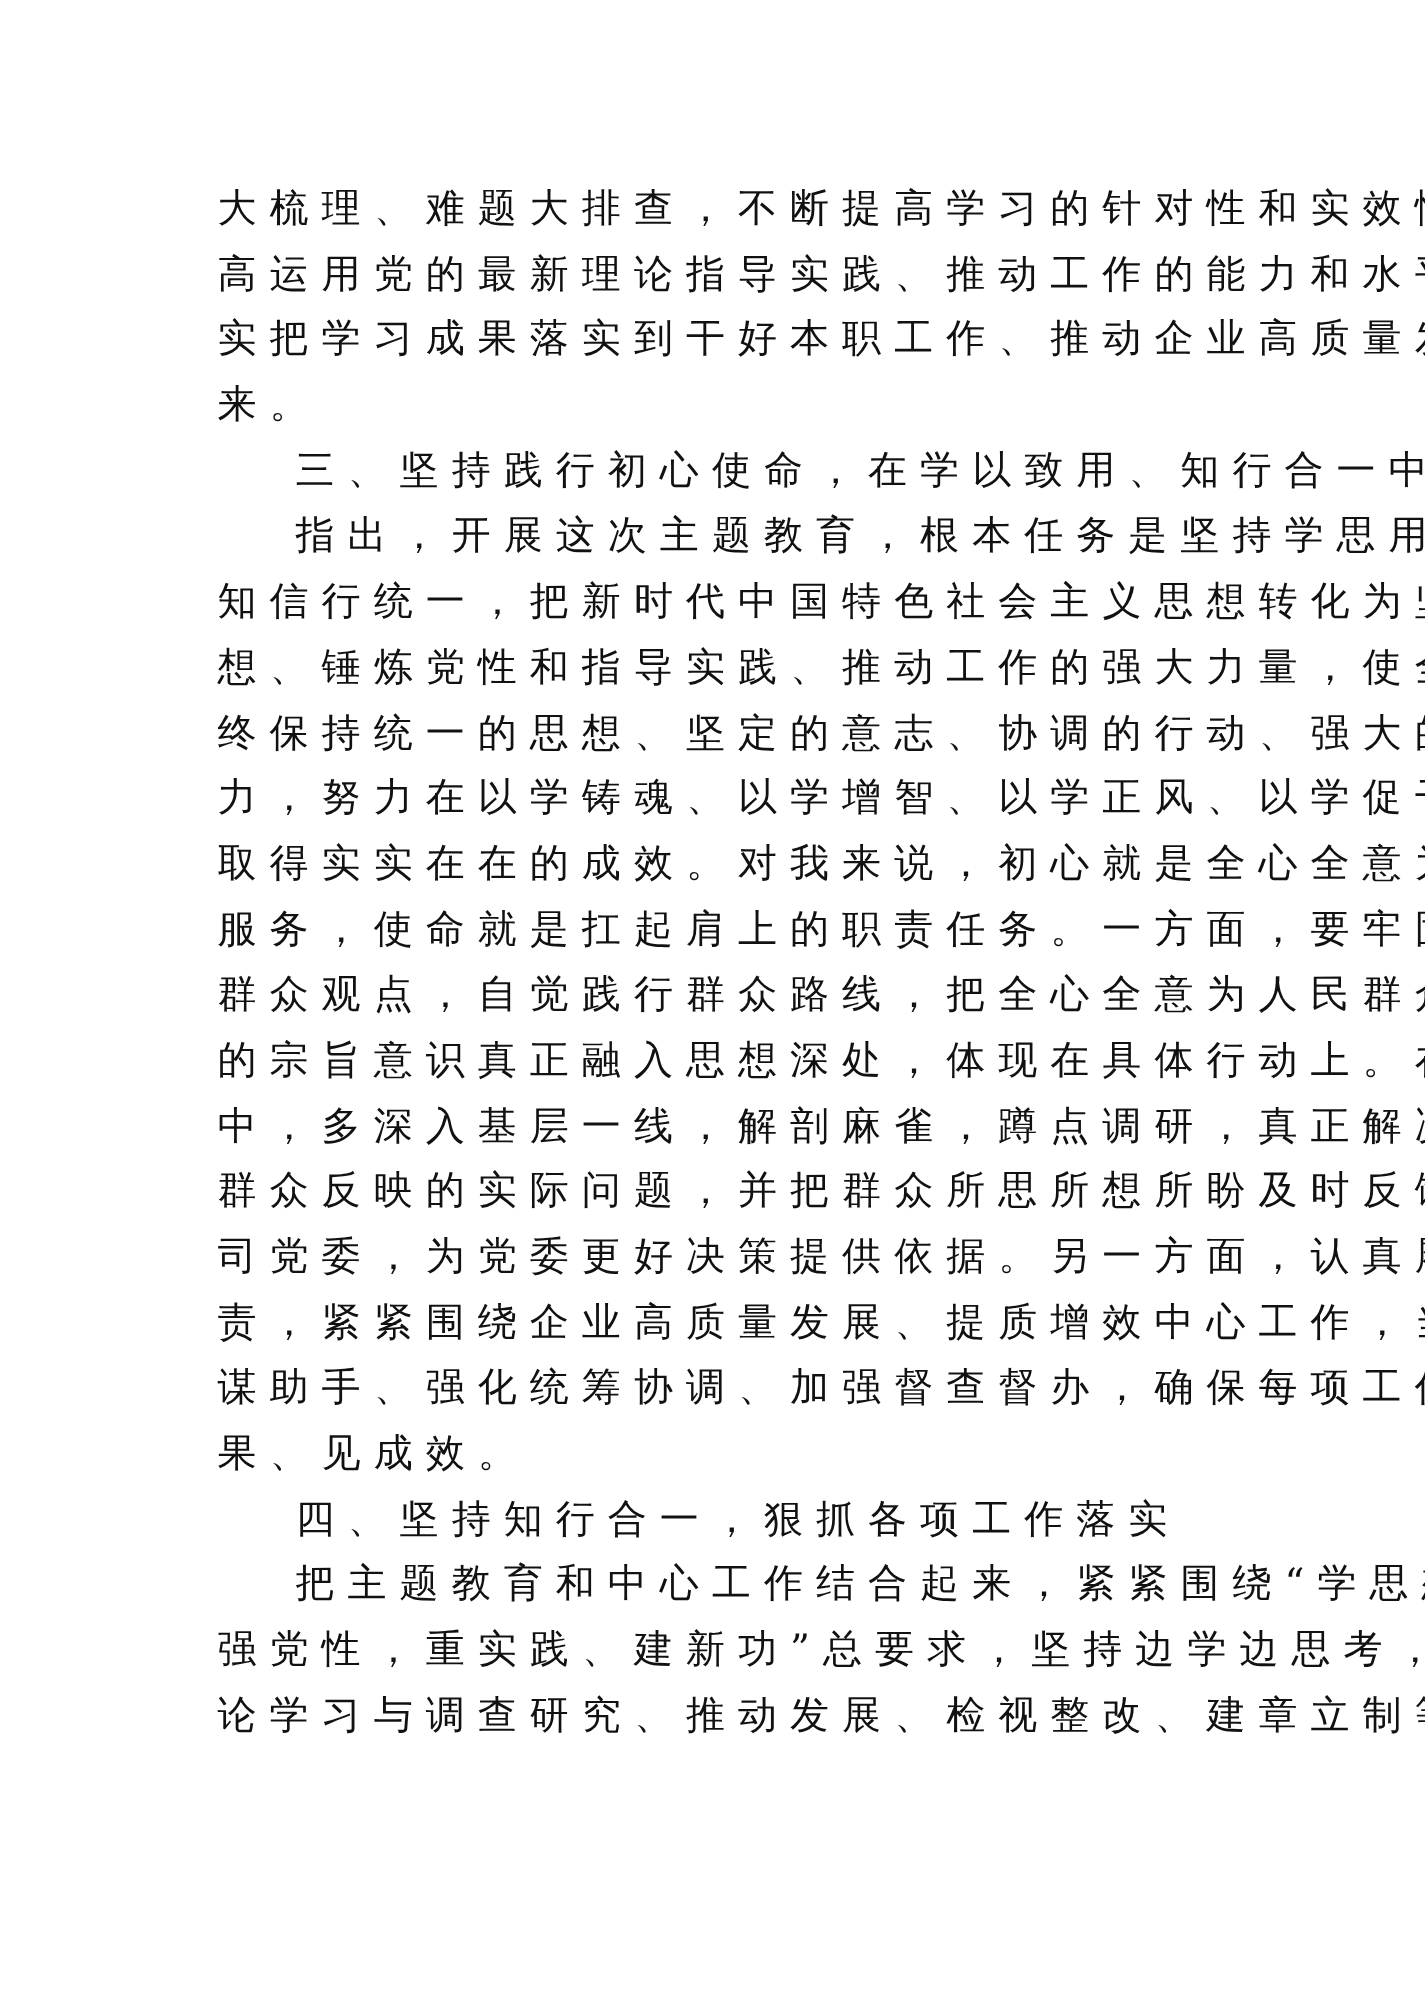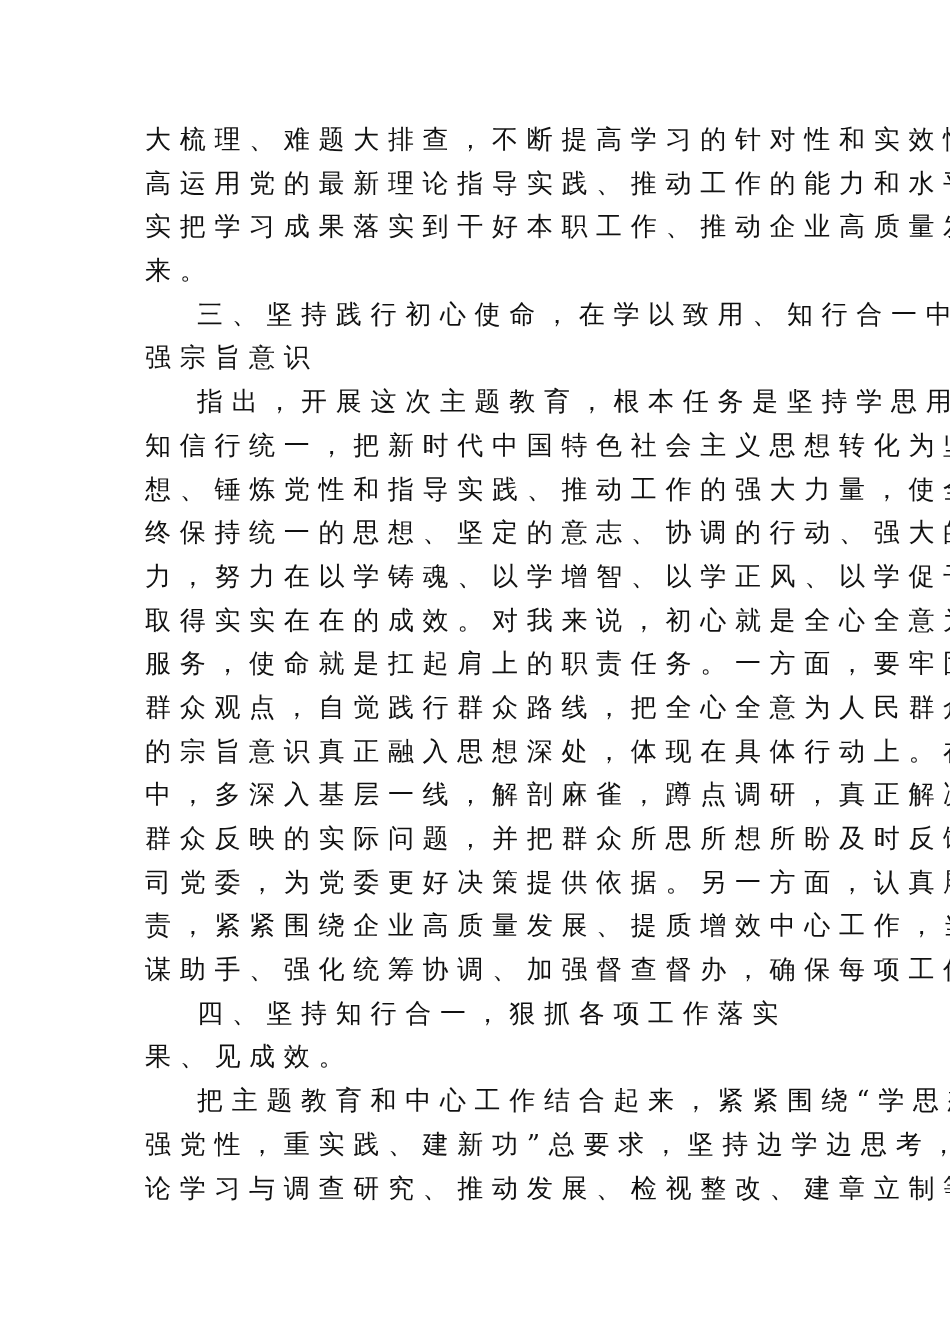--- a/index.html
+++ b/index.html
@@ -42,7 +42,6 @@
   <span class="line">实把学习成果落实到干好本职工作、推动企业高质量发展上</span>
   <span class="line">来。</span>
   <span class="line indent">三、坚持践行初心使命，在学以致用、知行合一中增</span>
-  <span class="line">强宗旨意识</span>
   <span class="line indent">指出，开展这次主题教育，根本任务是坚持学思用贯通</span>
   <span class="line">知信行统一，把新时代中国特色社会主义思想转化为坚定理</span>
   <span class="line">想、锤炼党性和指导实践、推动工作的强大力量，使全党始</span>

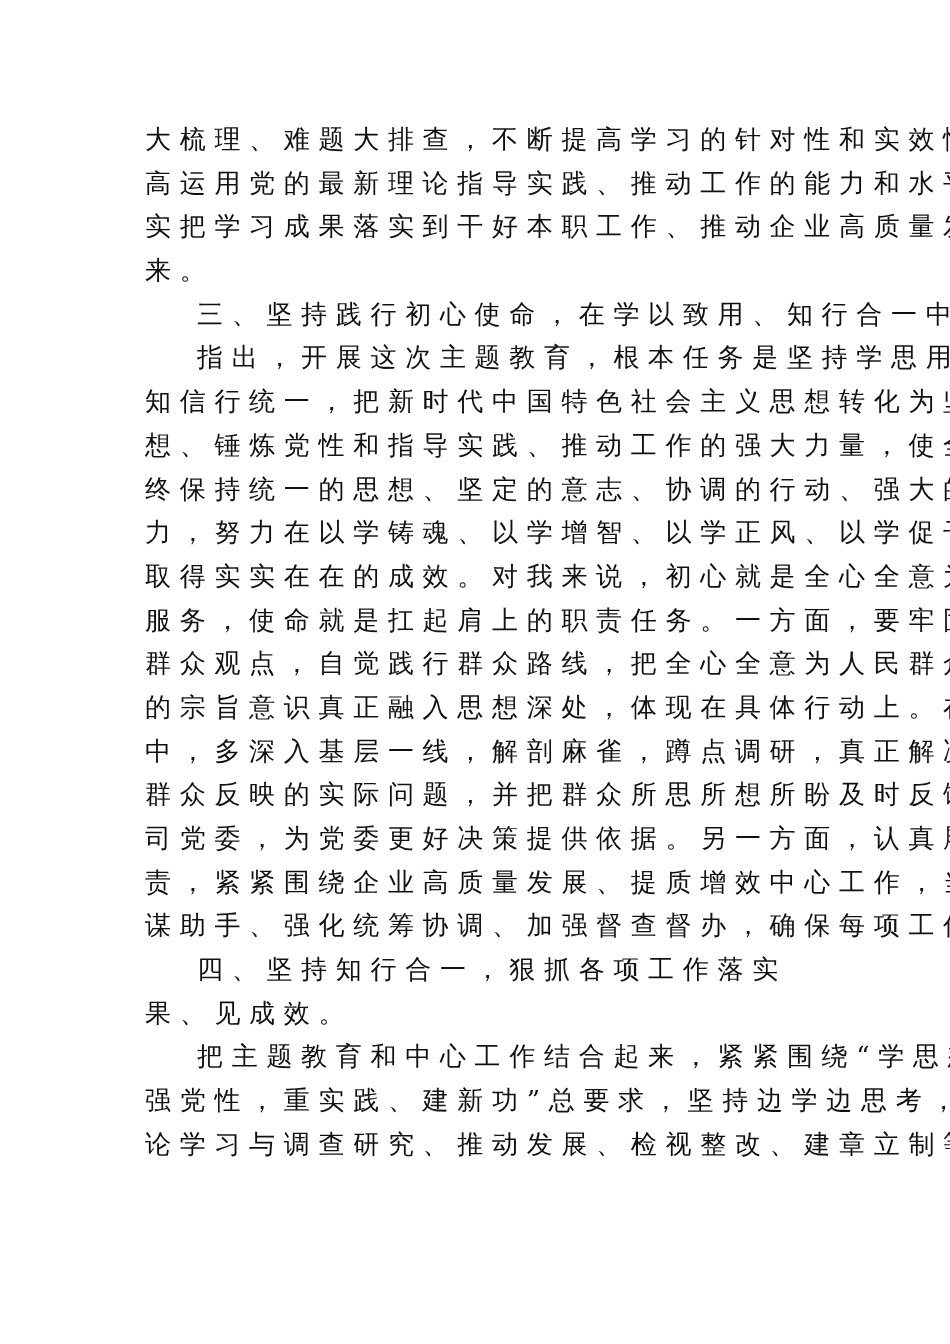--- a/index.html
+++ b/index.html
@@ -56,8 +56,8 @@
   <span class="line">司党委，为党委更好决策提供依据。另一方面，认真履行职</span>
   <span class="line">责，紧紧围绕企业高质量发展、提质增效中心工作，当好参</span>
   <span class="line">谋助手、强化统筹协调、加强督查督办，确保每项工作有结</span>
+  <span class="line">果、见成效。</span>
   <span class="line indent">四、坚持知行合一，狠抓各项工作落实</span>
-  <span class="line">果、见成效。</span>
   <span class="line indent">把主题教育和中心工作结合起来，紧紧围绕“学思想、</span>
   <span class="line">强党性，重实践、建新功”总要求，坚持边学边思考，将理</span>
   <span class="line">论学习与调查研究、推动发展、检视整改、建章立制等贯通</span>

